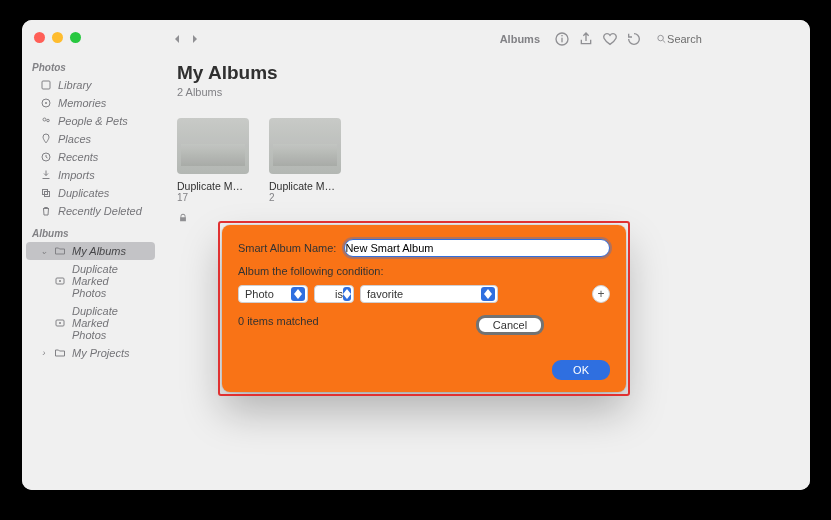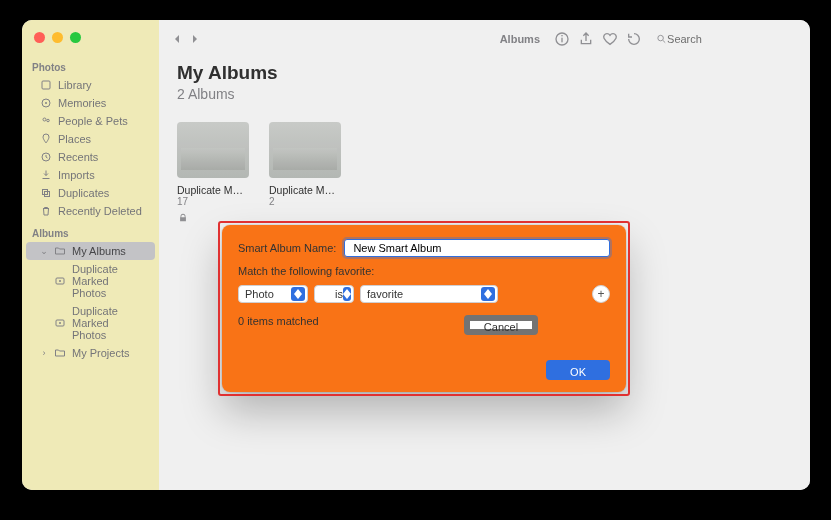--- a/index.html
+++ b/index.html
@@ -13,7 +13,7 @@
   .traffic { position:absolute; left:12px; top:12px; display:flex; gap:7px; z-index:3; }
   .dot { width:11px; height:11px; border-radius:50%; }
   .dot.r{background:#ff5f57;} .dot.y{background:#febc2e;} .dot.g{background:#28c840;}
-  .sidebar { width:137px; background:#fef9c3; padding-top:34px; font-size:11px; color:#6f6f72; }
+  .sidebar { width:137px; background:#ffffff; padding-top:34px; font-size:11px; color:#6f6f72;font-style:italic; }
   .sec-hdr { font-size:10px; font-weight:600; color:#8a8a8e; padding:8px 10px 3px; }
   .sb-item { display:flex; align-items:center; gap:6px; padding:3px 10px 3px 14px; color:#7c7c80; border-radius:4px; margin:0 4px; }
   .sb-item.sel { background:#d0d0d3; color:#4a4a4d; }

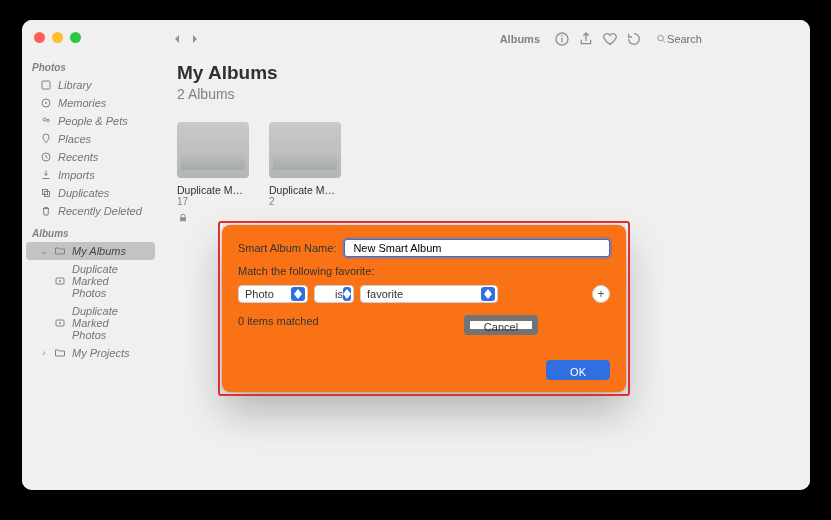--- a/index.html
+++ b/index.html
@@ -31,7 +31,7 @@
   .tb-search input { border:none; outline:none; background:transparent; font-size:11px; color:#555; width:100%; }
   .content { padding:4px 18px; }
   h1.title { font-size:19px; font-weight:700; color:#333; }
-  .subtitle { font-size:14px; color:#8a8a8e; margin-top:2px; }
+  .subtitle { font-size:11px; color:#8a8a8e; margin-top:2px; }
   .albums { display:flex; gap:20px; margin-top:20px; }
   .album { width:72px; }
   .thumb { width:72px; height:56px; border-radius:4px; background:linear-gradient(#d5d7d4,#bfc3bf); position:relative; overflow:hidden; }

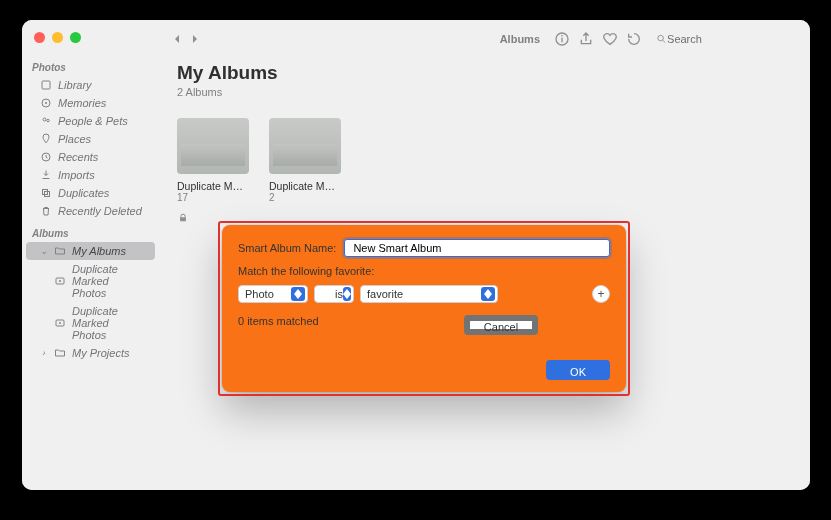--- a/index.html
+++ b/index.html
@@ -44,7 +44,7 @@
   .sheet { background:#f97316; border-radius:8px; box-shadow:0 20px 40px rgba(0,0,0,.25), 0 0 0 1px rgba(0,0,0,.06); padding:14px 16px 12px; font-size:11px; color:#333; }
   .row { display:flex; align-items:center; gap:8px; margin-bottom:8px; }
   .lbl { white-space:nowrap; }
-  .name-input { flex:1; height:18px; border:1px solid #2f6fe0; outline:2px solid rgba(47,111,224,.35); outline-offset:0; border-radius:3px; padding:1px 8px; font-size:11px; background:#fff;}
+  .name-input { flex:1; height:18px; border:1px solid #2f6fe0; outline:2px solid rgba(47,111,224,.35); outline-offset:0; border-radius:9px; padding:1px 0; font-size:11px; background:#fff;}
   .cond-row { display:flex; align-items:flex-start; gap:6px; margin:8px 0 12px; }
   .select { display:flex; align-items:center; justify-content:space-between; height:18px; border:1px solid #cfcfd2; border-radius:4px; background:#fff; padding:0 2px 0 6px; font-size:11px; }
   .select .arrows { width:14px; height:14px; background:#2f6fe0; border-radius:3px; display:flex; flex-direction:column; align-items:center; justify-content:center; gap:0; }

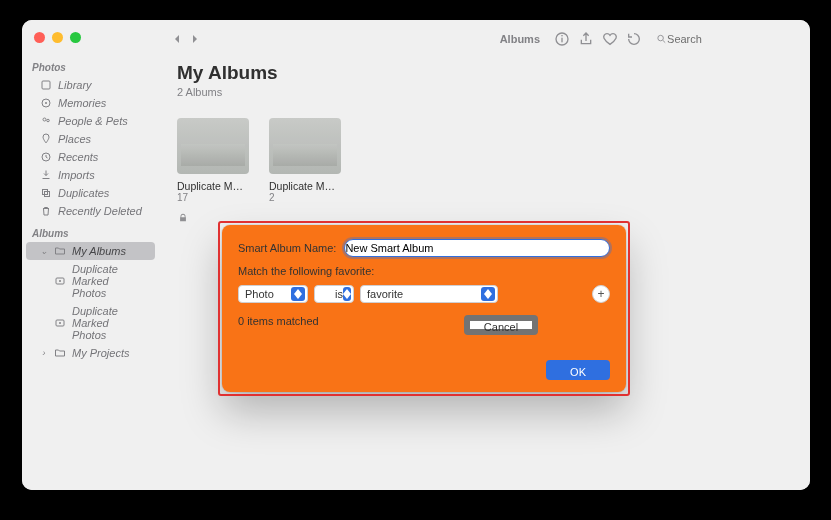--- a/index.html
+++ b/index.html
@@ -244,7 +244,7 @@
         <span class="lbl">Smart Album Name:</span>
         <input class="name-input" value="New Smart Album" style="">
       </div>
-      <div class="lbl" style="margin-bottom:4px;">Match the following favorite:</div>
+      <div class="lbl" style="margin-bottom:4px;">Album the following condition:</div>
       <div class="cond-row">
         <div class="select sel1">
           <span>Photo</span>

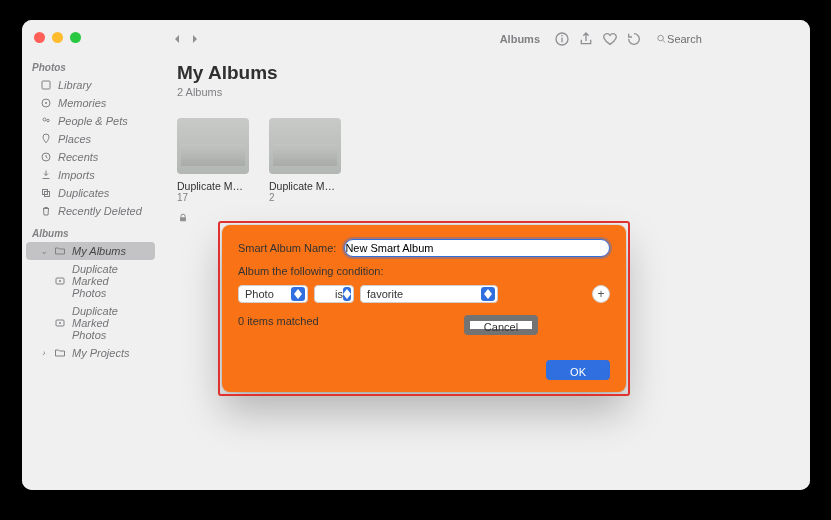--- a/index.html
+++ b/index.html
@@ -54,7 +54,7 @@
   .footer { display:flex; align-items:flex-start; }
   .matched { font-size:11px; color:#333; }
   .btns { margin-left:auto; display:flex; gap:8px; }
-  .btn { height:20px; border-radius:4px; font-size:11px; padding:0 14px; border:6px solid #737373; background:#fff; color:#333; }
+  .btn { height:20px; border-radius:9px; font-size:11px; padding:0 14px; border:3px solid #737373; background:#fff; color:#333; }
   .btn.primary { background:#2f6fe0; border-color:#2f6fe0; color:#fff; padding:0 18px;margin-top:45px;}
   svg { display:block; }
 </style>

